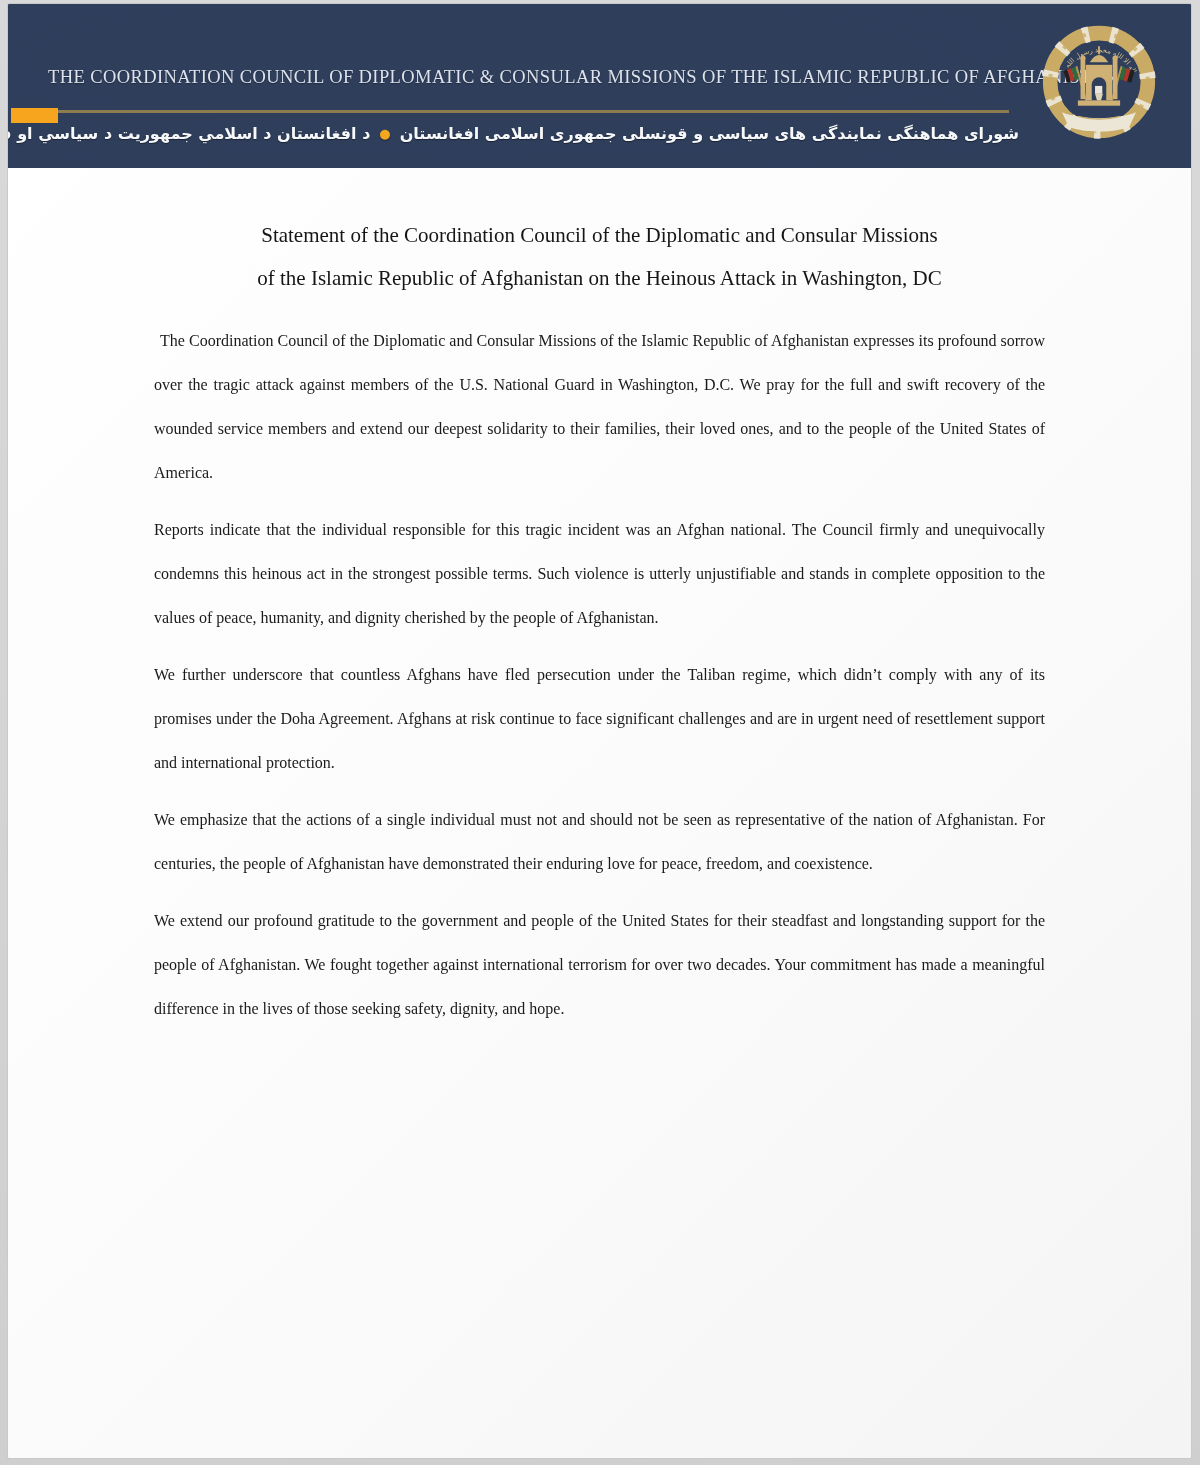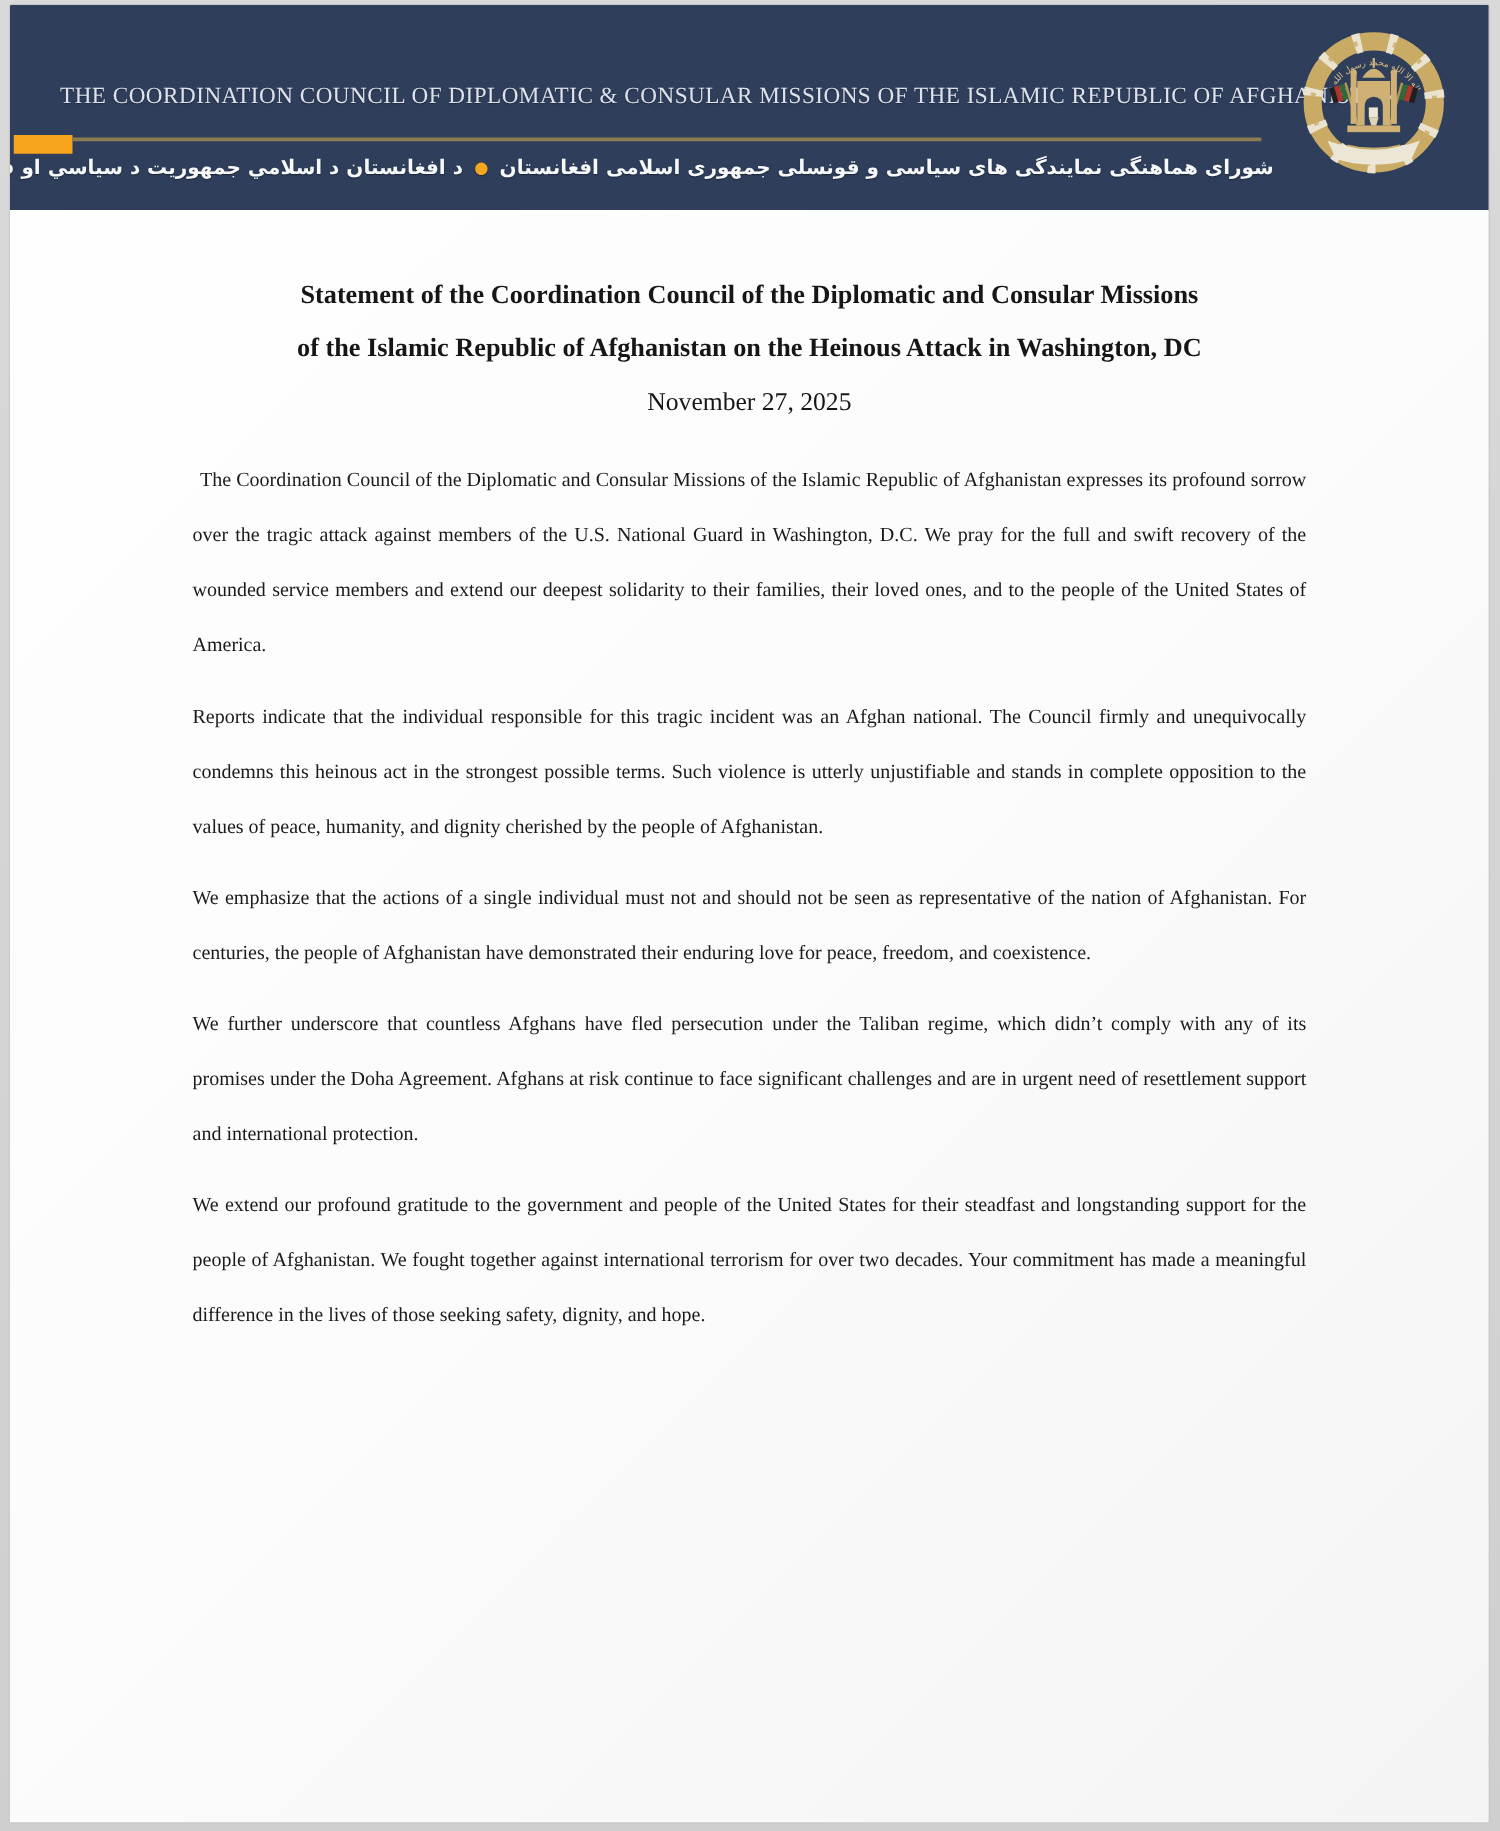--- a/index.html
+++ b/index.html
@@ -44,7 +44,7 @@
   
   .doc-body { padding:46px 146px 0 146px; color:#161616; }
   .title-line {
-    text-align:center; font-weight:bold; font-size:21px; line-height:43px;
+    text-align:center; font-weight:normal; font-size:21px; line-height:43px;
   }
   .doc-date { text-align:center; font-size:20.5px; line-height:44px; }
   .paragraphs { margin-top:19px; }

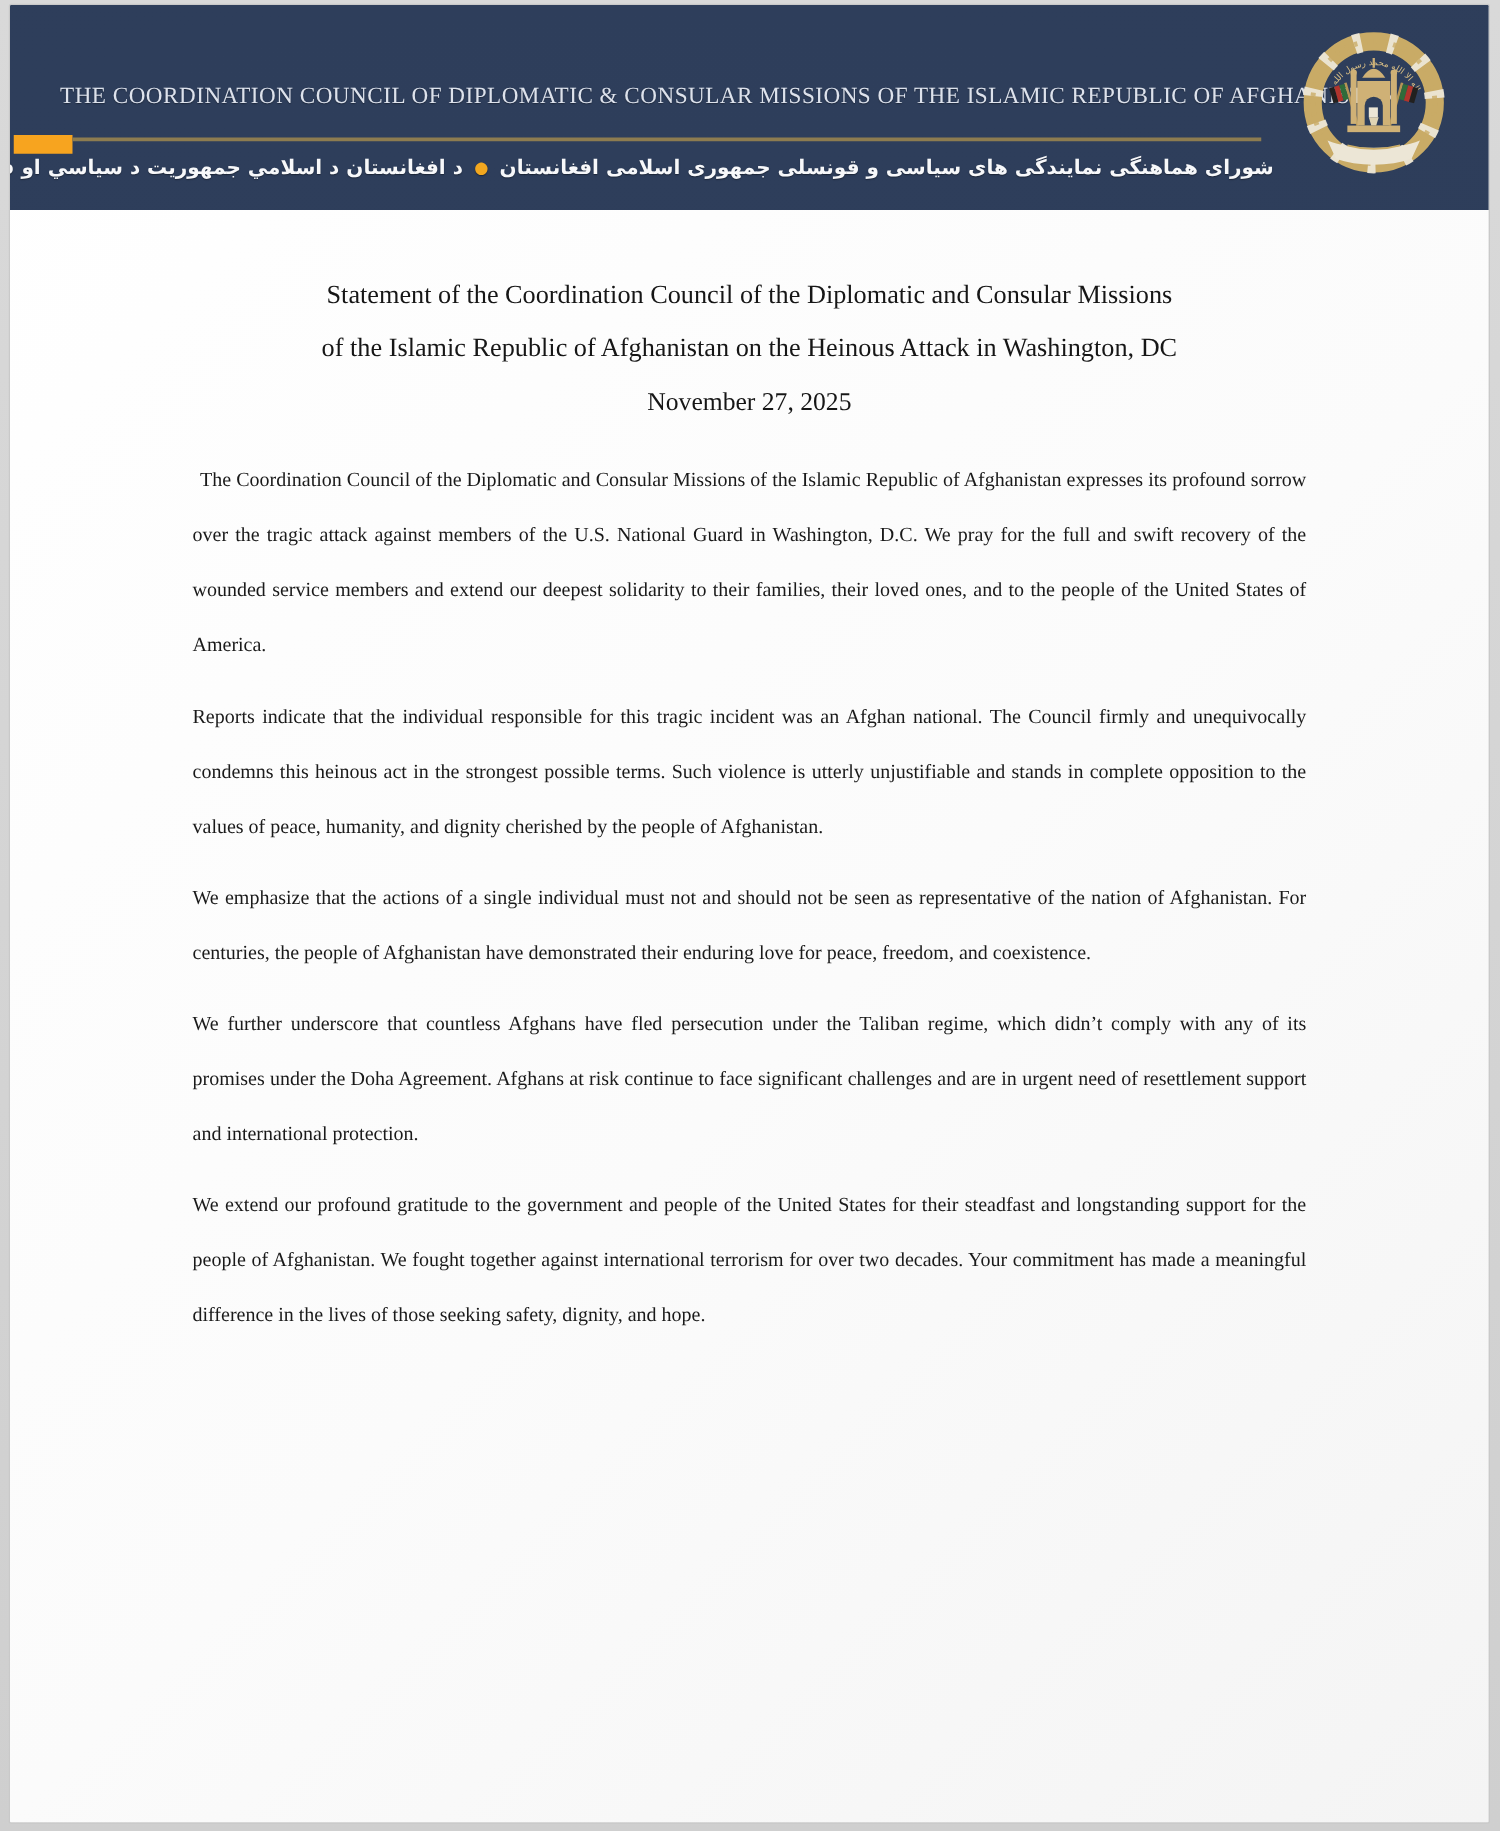--- a/index.html
+++ b/index.html
@@ -116,7 +116,6 @@
     <main class="doc-body">
       <div class="title-line">Statement of the Coordination Council of the Diplomatic and Consular Missions</div>
       <div class="title-line">of the Islamic Republic of Afghanistan on the Heinous Attack in Washington, DC</div>
-      <div class="doc-date">November 27, 2025</div>
 
       <div class="paragraphs">
         <p>The Coordination Council of the Diplomatic and Consular Missions of the Islamic Republic of Afghanistan expresses its profound sorrow over the tragic attack against members of the U.S. National Guard in Washington, D.C. We pray for the full and swift recovery of the wounded service members and extend our deepest solidarity to their families, their loved ones, and to the people of the United States of America.</p>

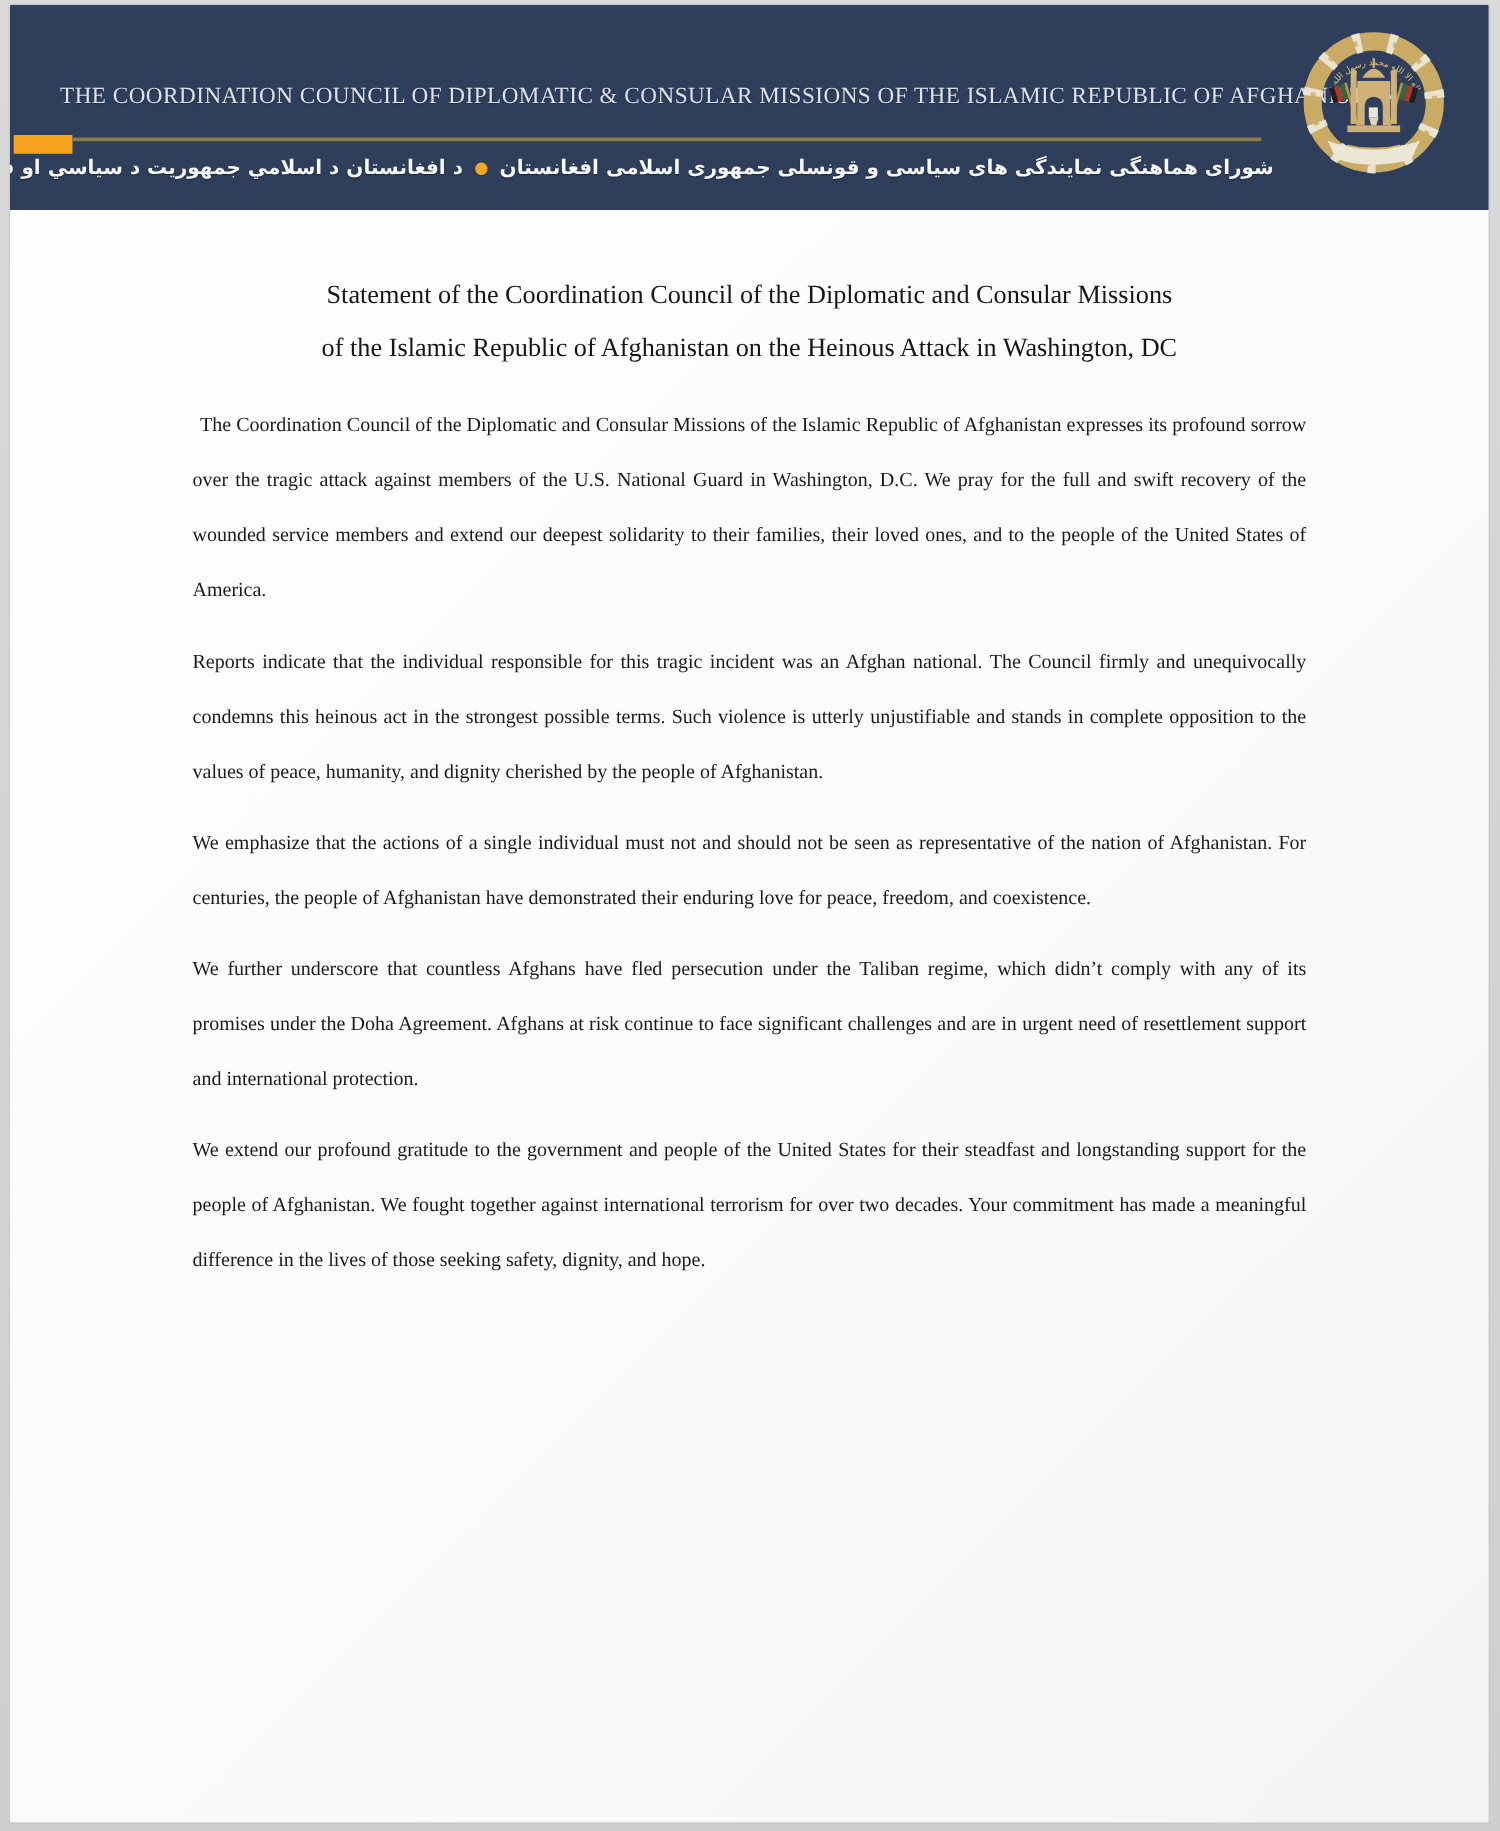--- a/index.html
+++ b/index.html
@@ -120,8 +120,8 @@
       <div class="paragraphs">
         <p>The Coordination Council of the Diplomatic and Consular Missions of the Islamic Republic of Afghanistan expresses its profound sorrow over the tragic attack against members of the U.S. National Guard in Washington, D.C. We pray for the full and swift recovery of the wounded service members and extend our deepest solidarity to their families, their loved ones, and to the people of the United States of America.</p>
         <p>Reports indicate that the individual responsible for this tragic incident was an Afghan national. The Council firmly and unequivocally condemns this heinous act in the strongest possible terms. Such violence is utterly unjustifiable and stands in complete opposition to the values of peace, humanity, and dignity cherished by the people of Afghanistan.</p>
+        <p>We further underscore that countless Afghans have fled persecution under the Taliban regime, which didn’t comply with any of its promises under the Doha Agreement. Afghans at risk continue to face significant challenges and are in urgent need of resettlement support and international protection.</p>
         <p>We emphasize that the actions of a single individual must not and should not be seen as representative of the nation of Afghanistan. For centuries, the people of Afghanistan have demonstrated their enduring love for peace, freedom, and coexistence.</p>
-        <p>We further underscore that countless Afghans have fled persecution under the Taliban regime, which didn’t comply with any of its promises under the Doha Agreement. Afghans at risk continue to face significant challenges and are in urgent need of resettlement support and international protection.</p>
         <p>We extend our profound gratitude to the government and people of the United States for their steadfast and longstanding support for the people of Afghanistan. We fought together against international terrorism for over two decades. Your commitment has made a meaningful difference in the lives of those seeking safety, dignity, and hope.</p>
       </div>
     </main>

